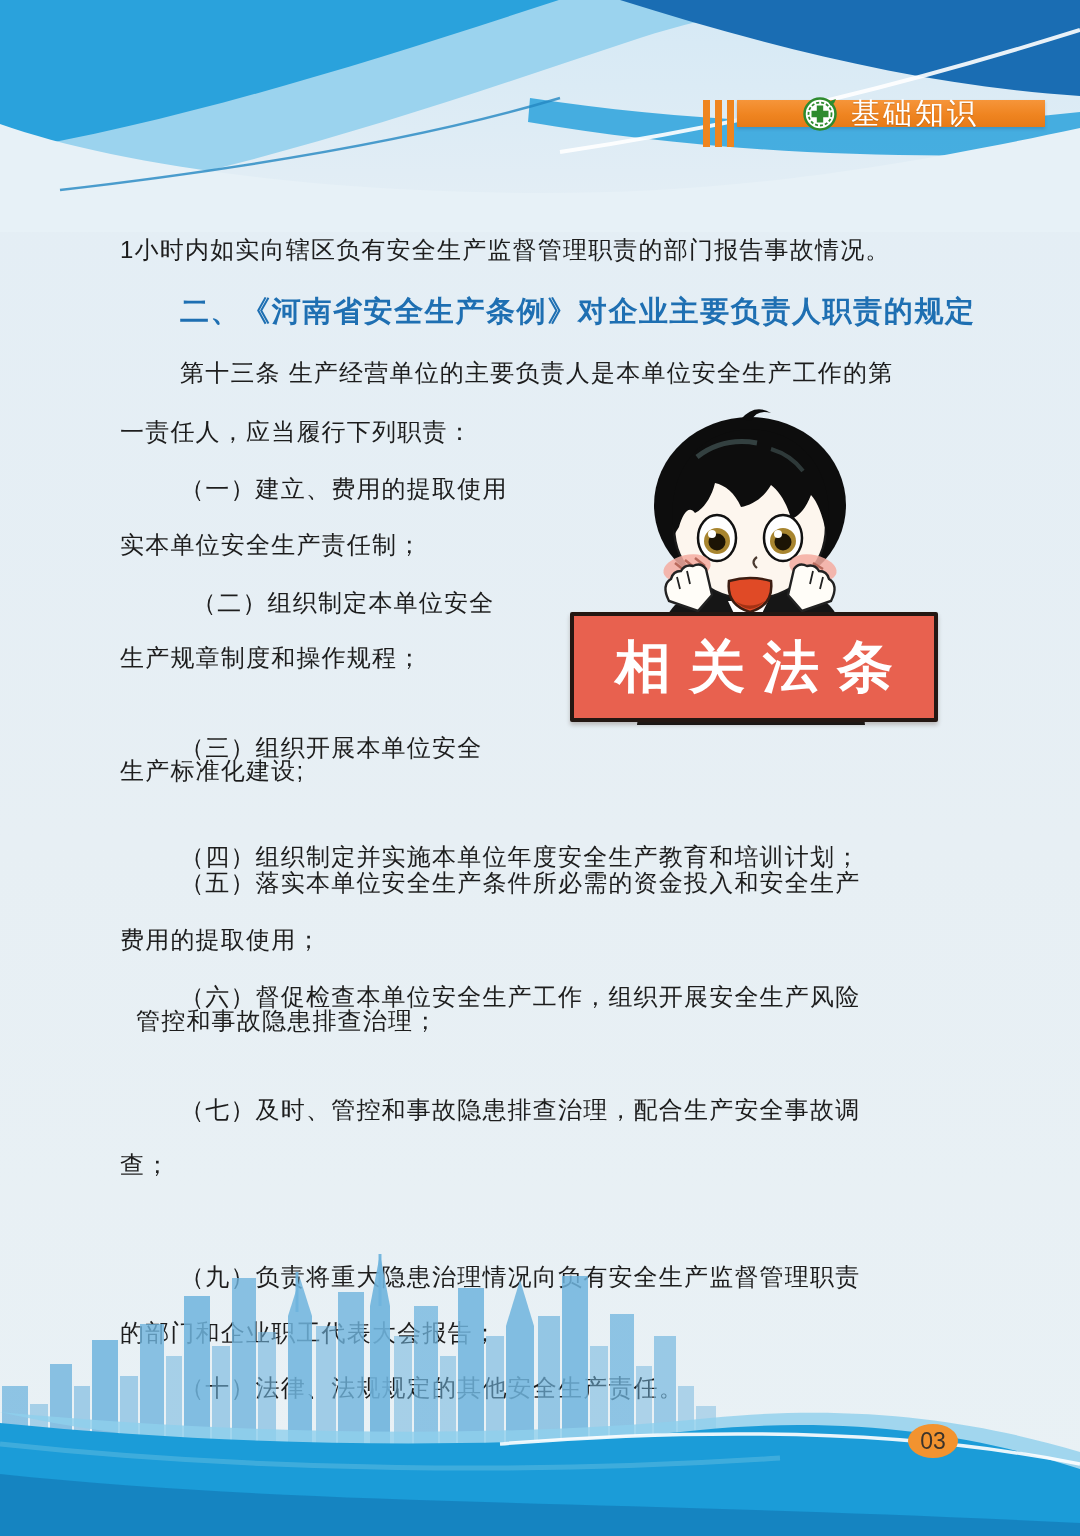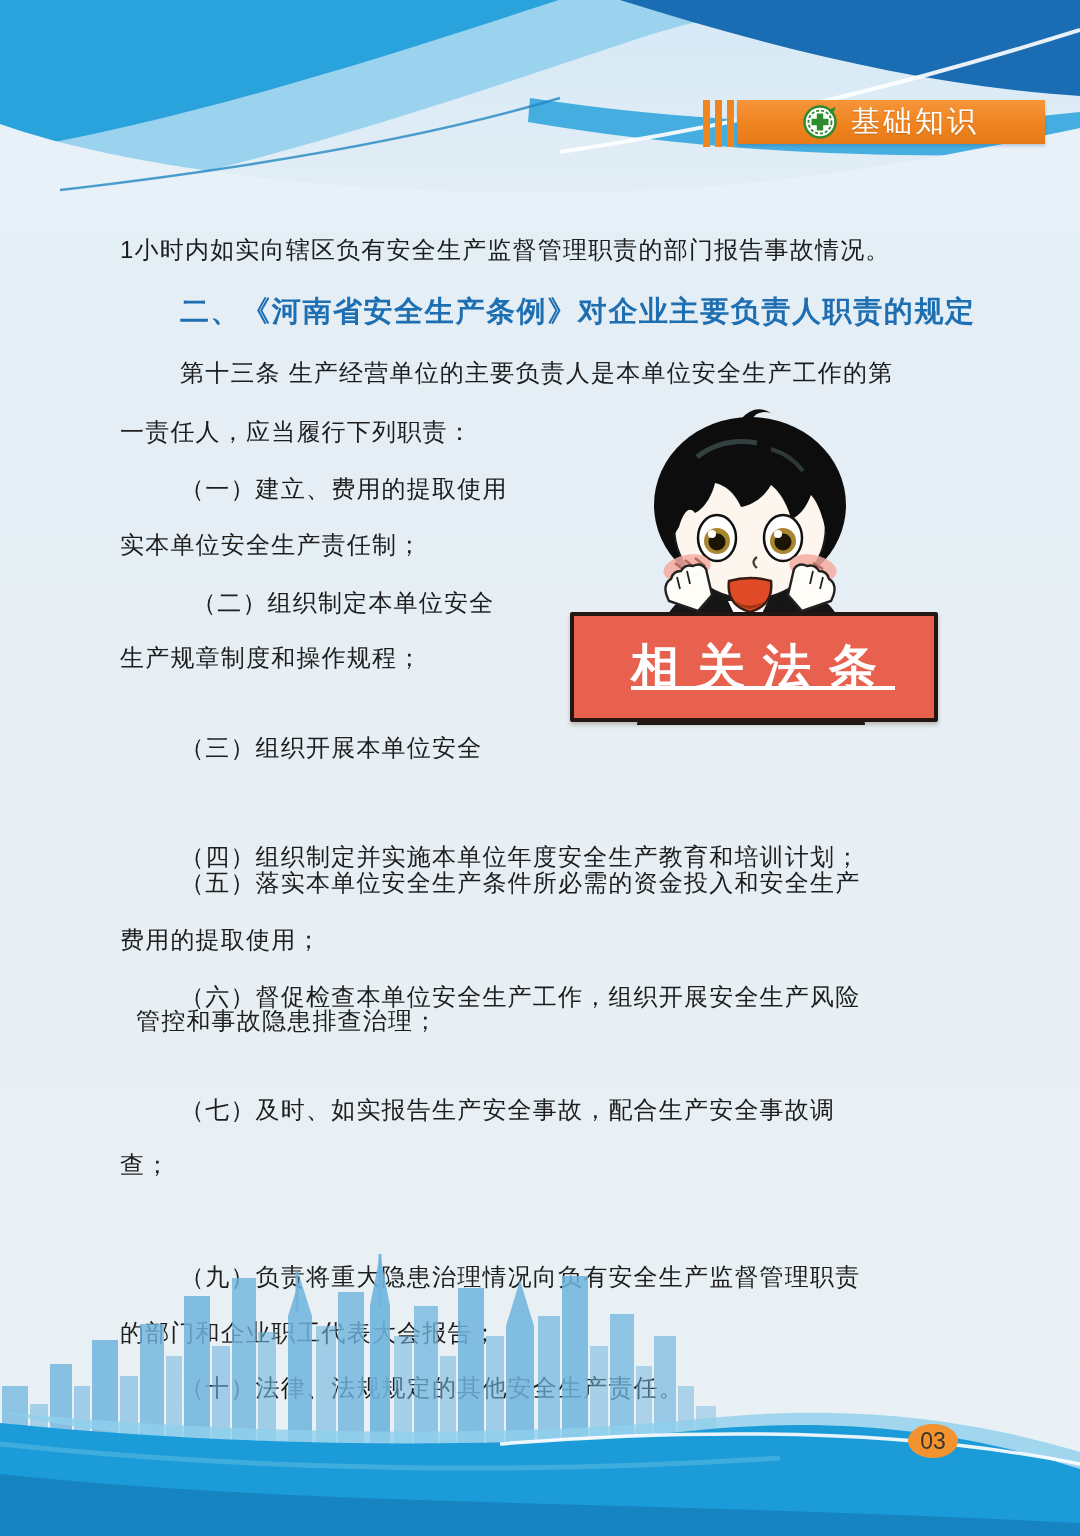--- a/index.html
+++ b/index.html
@@ -18,7 +18,7 @@
   .hdr-bars { position:absolute; top:100px; left:703px; display:flex; gap:5px; }
   .hdr-bars i { display:block; width:7px; height:47px; background:#ef851f; }
   .hdr-banner {
-    position:absolute; top:100px; left:737px; width:308px; height:44px;
+    position:absolute; top:100px; left:737px; width:308px; height:27px;
     background:linear-gradient(180deg,#f6953a 0%,#ef8420 55%,#e67a17 100%);
     display:flex; align-items:center; justify-content:center; gap:14px;
     box-shadow:0 2px 3px rgba(30,80,120,.25);

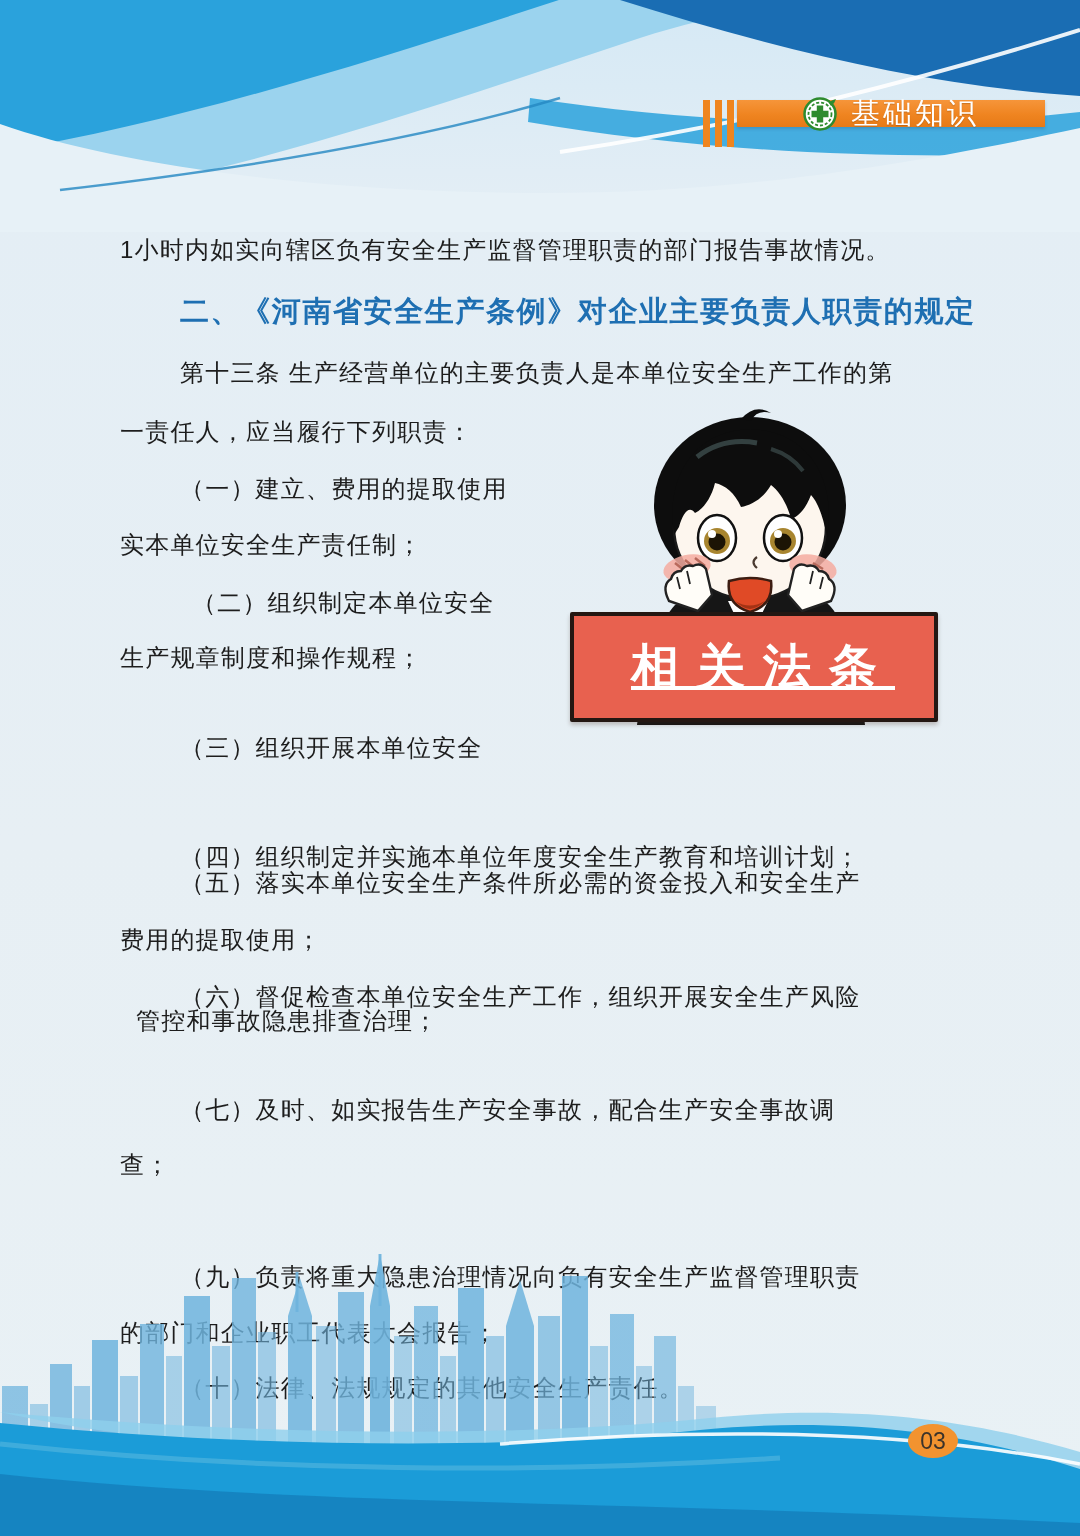--- a/index.html
+++ b/index.html
@@ -44,8 +44,8 @@
     box-shadow:0 3px 4px rgba(60,30,20,.25);
   }
   .law-sign .sign-text {
-    color:#ffffff; font-size:48px; font-weight:bold; letter-spacing:18px;
-    text-indent:18px; line-height:1;text-decoration:underline;
+    color:#ffffff; font-size:56px; font-weight:bold; letter-spacing:18px;
+    text-indent:18px; line-height:1;
   }
 
   

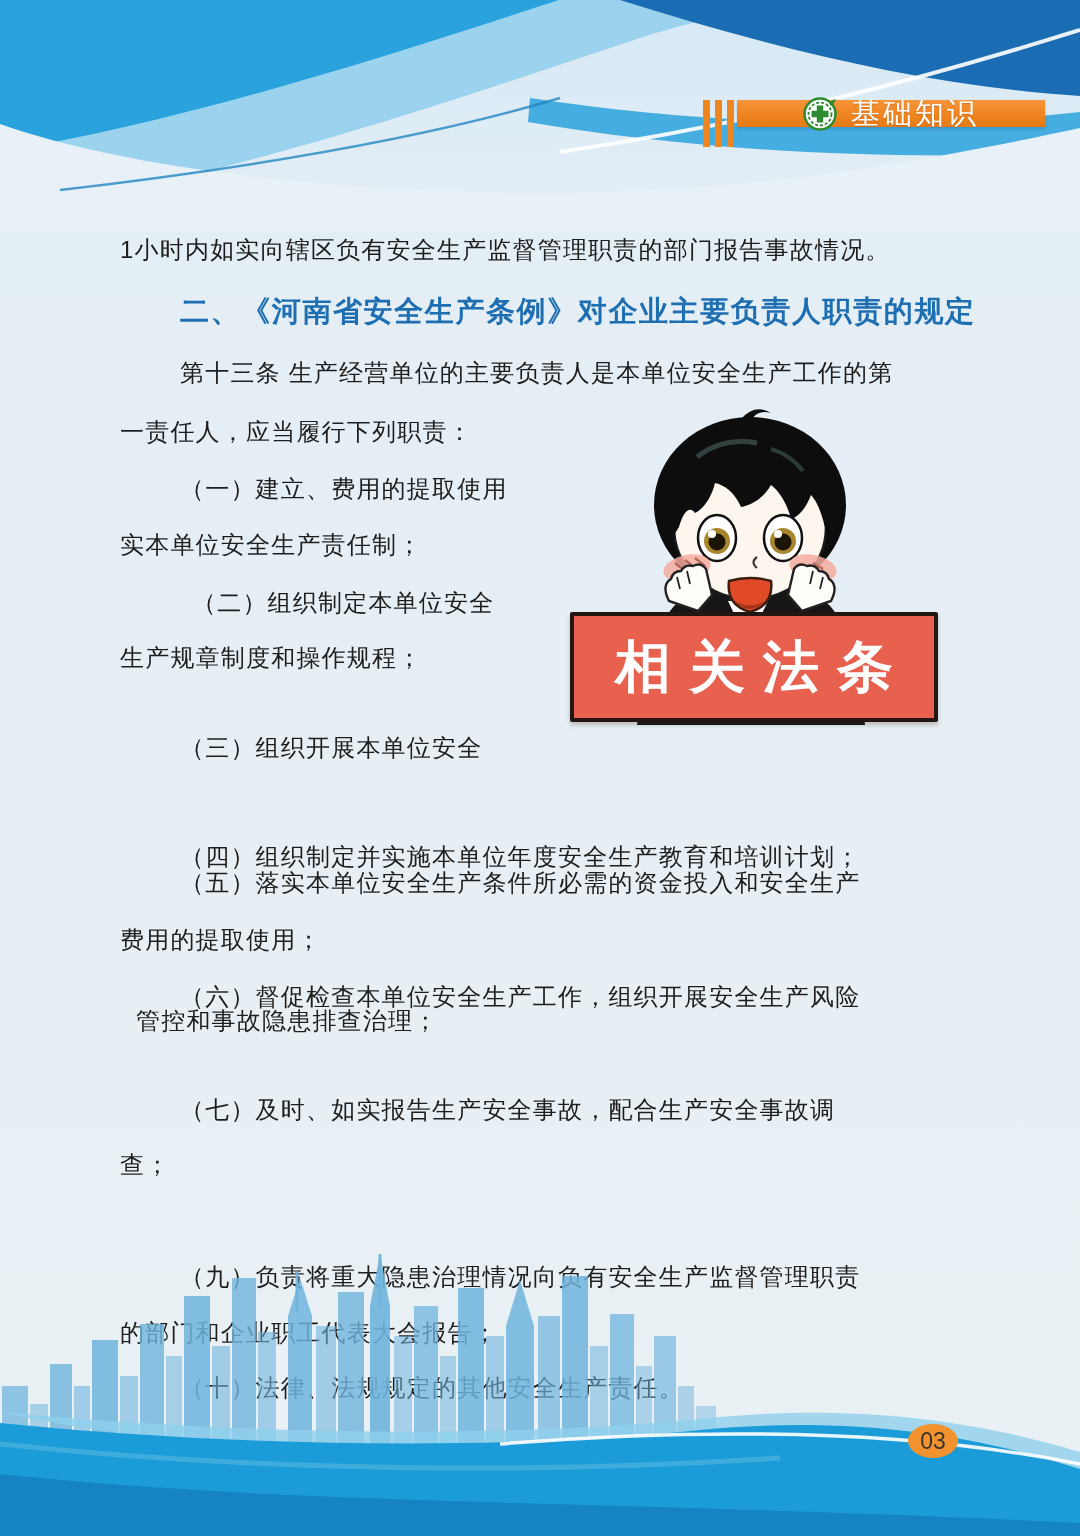--- a/index.html
+++ b/index.html
@@ -95,6 +95,7 @@
   <div class="ln" style="top:586px;left:180px;margin-left:12px;">（二）组织制定本单位安全</div>
   <div class="ln" style="top:641px;left:120px;">生产规章制度和操作规程；</div>
   <div class="ln" style="top:698px;left:180px;margin-top:33px;">（三）组织开展本单位安全</div>
+  <div class="ln" style="top:754px;left:120px;">生产标准化建设;</div>
   <div class="ln" style="top:828px;left:180px;margin-top:12px;">（四）组织制定并实施本单位年度安全生产教育和培训计划；</div>
   <div class="ln" style="top:866px;left:180px;">（五）落实本单位安全生产条件所必需的资金投入和安全生产</div>
   <div class="ln" style="top:923px;left:120px;">费用的提取使用；</div>

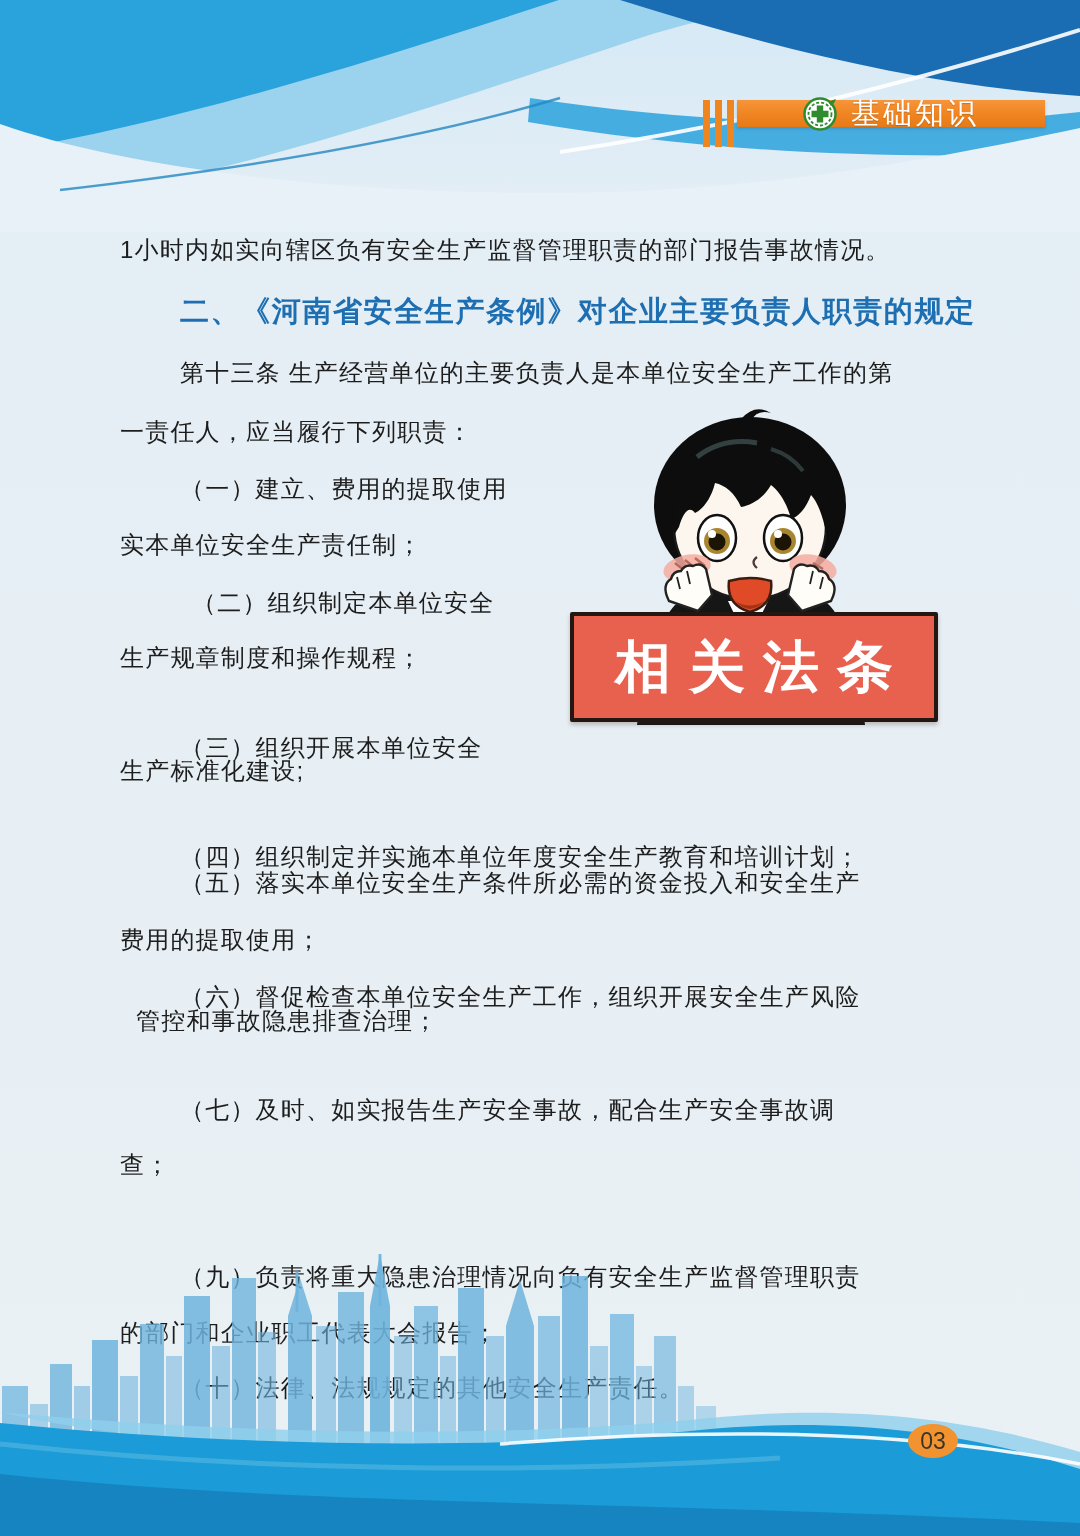--- a/index.html
+++ b/index.html
@@ -101,7 +101,7 @@
   <div class="ln" style="top:923px;left:120px;">费用的提取使用；</div>
   <div class="ln" style="top:980px;left:180px;">（六）督促检查本单位安全生产工作，组织开展安全生产风险</div>
   <div class="ln" style="top:1004px;left:120px;margin-left:16px;">管控和事故隐患排查治理；</div>
-  <div class="ln" style="top:1093px;left:180px;">（七）及时、如实报告生产安全事故，配合生产安全事故调</div>
+  <div class="ln" style="top:1093px;left:180px;">（七）及时、管控和事故隐患排查治理，配合生产安全事故调</div>
   <div class="ln" style="top:1148px;left:120px;">查；</div>
   <div class="ln" style="top:1260px;left:180px;">（九）负责将重大隐患治理情况向负有安全生产监督管理职责</div>
   <div class="ln" style="top:1371px;left:180px;">（十）法律、法规规定的其他安全生产责任。</div>

